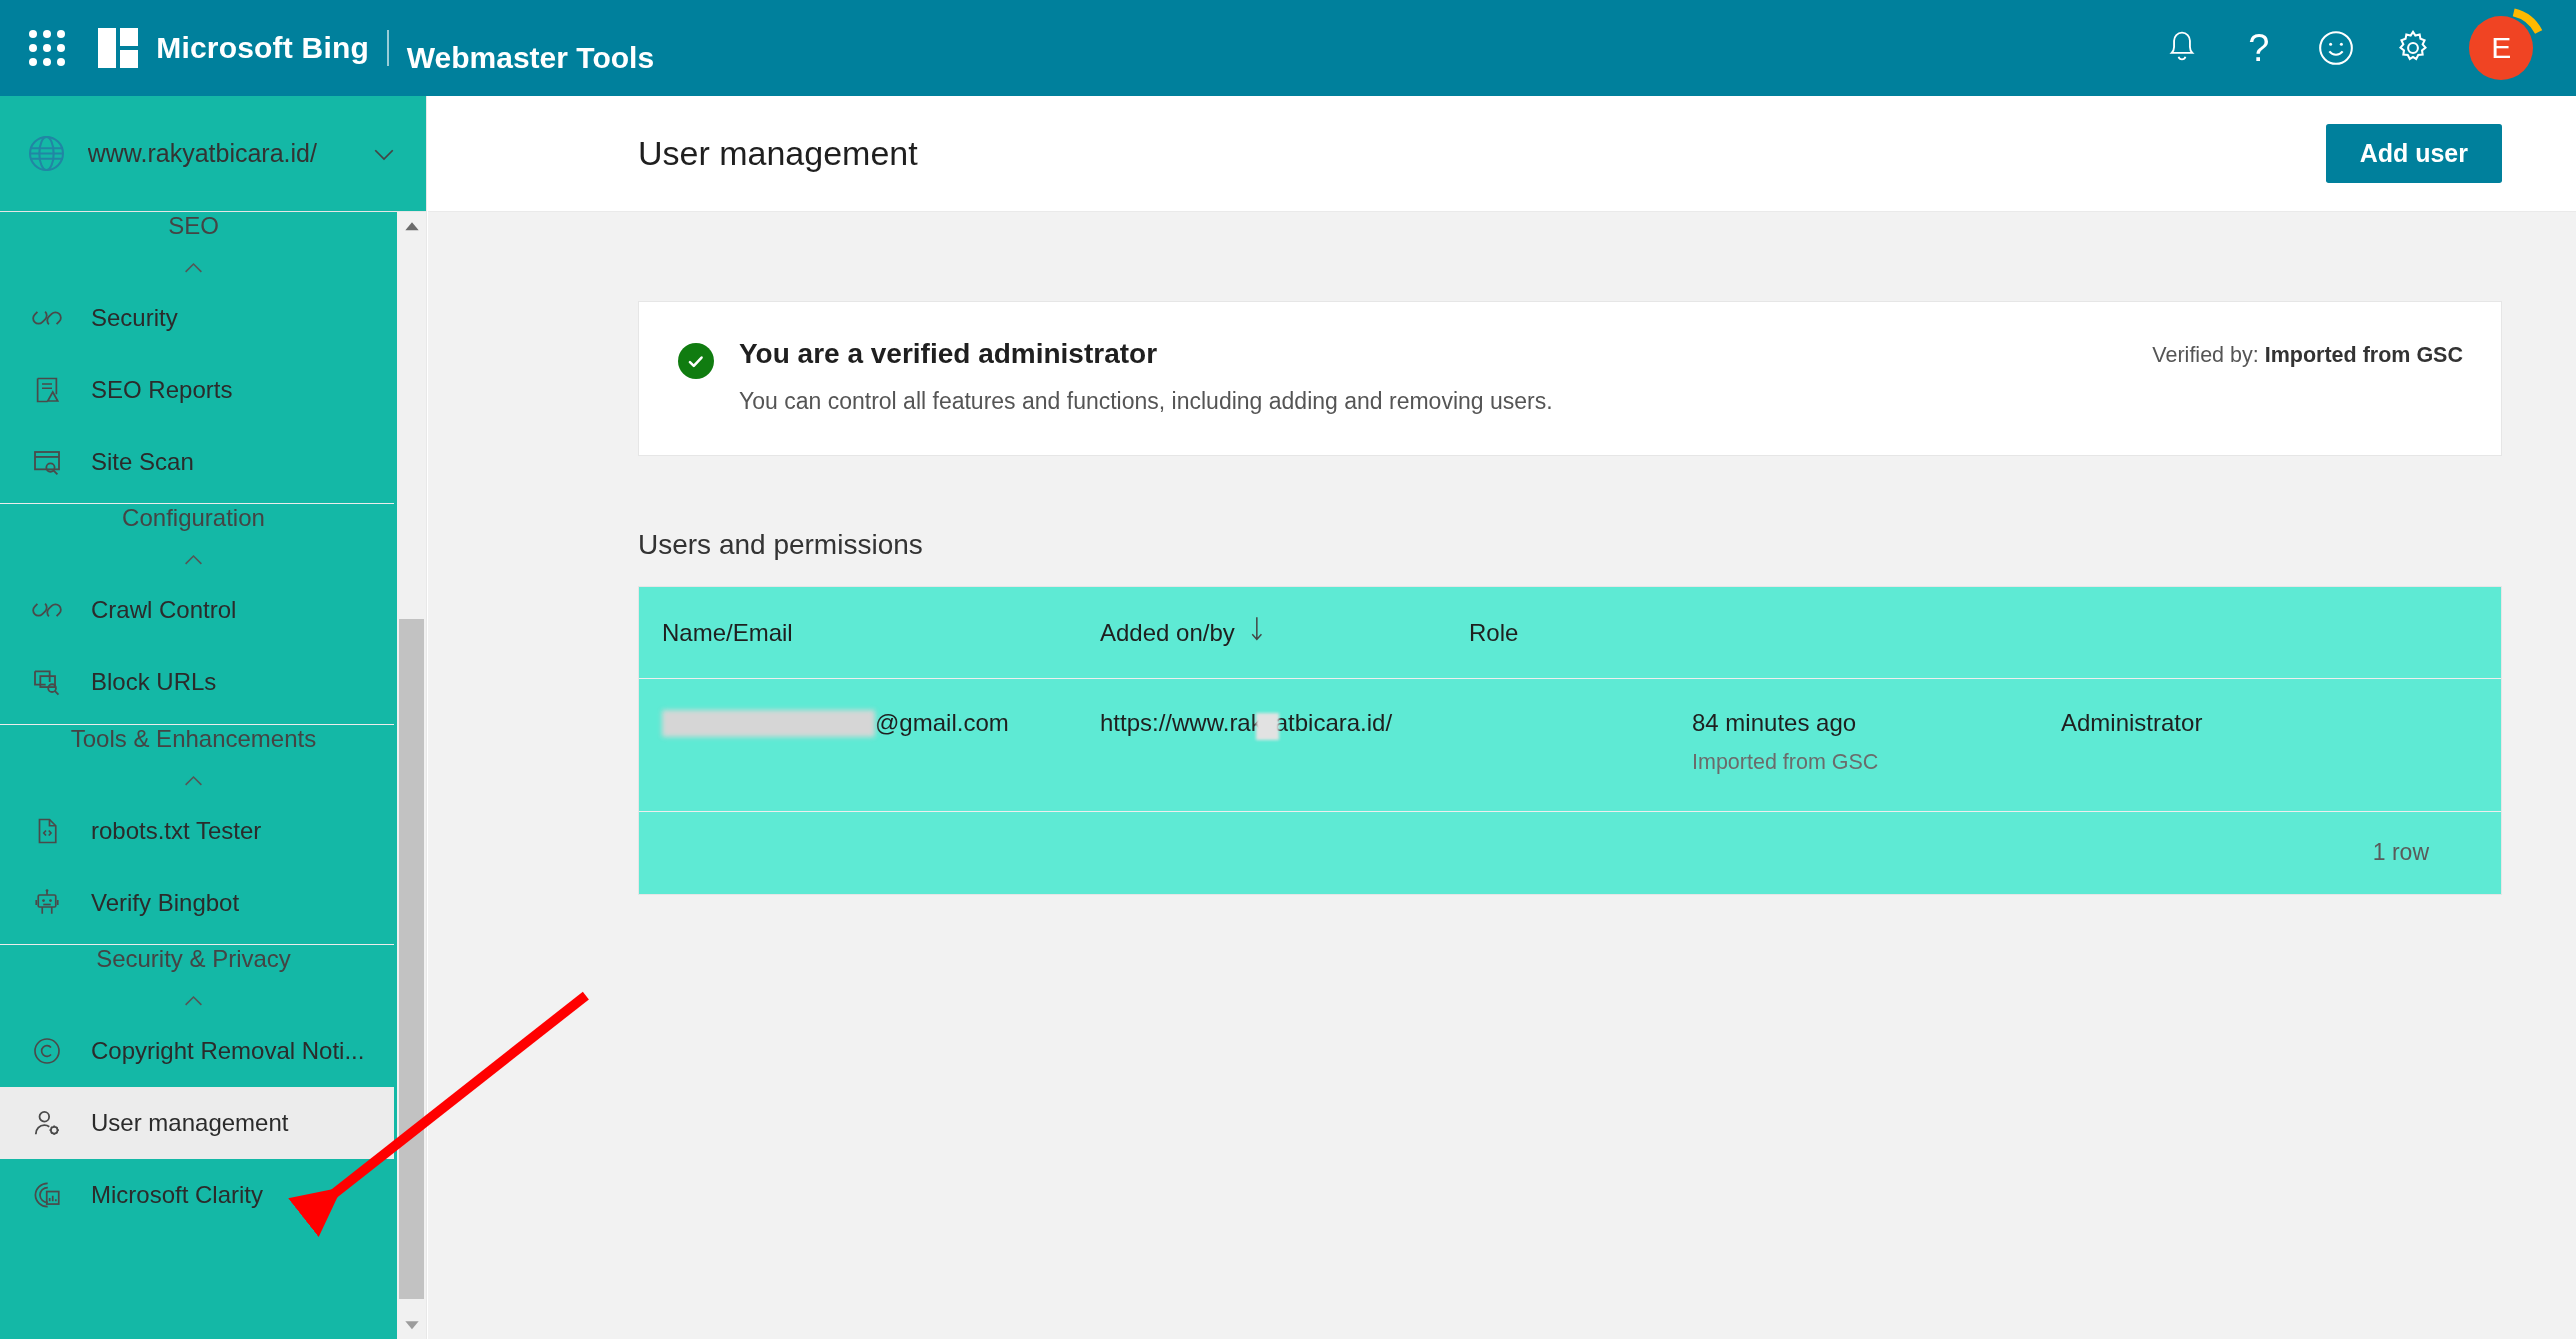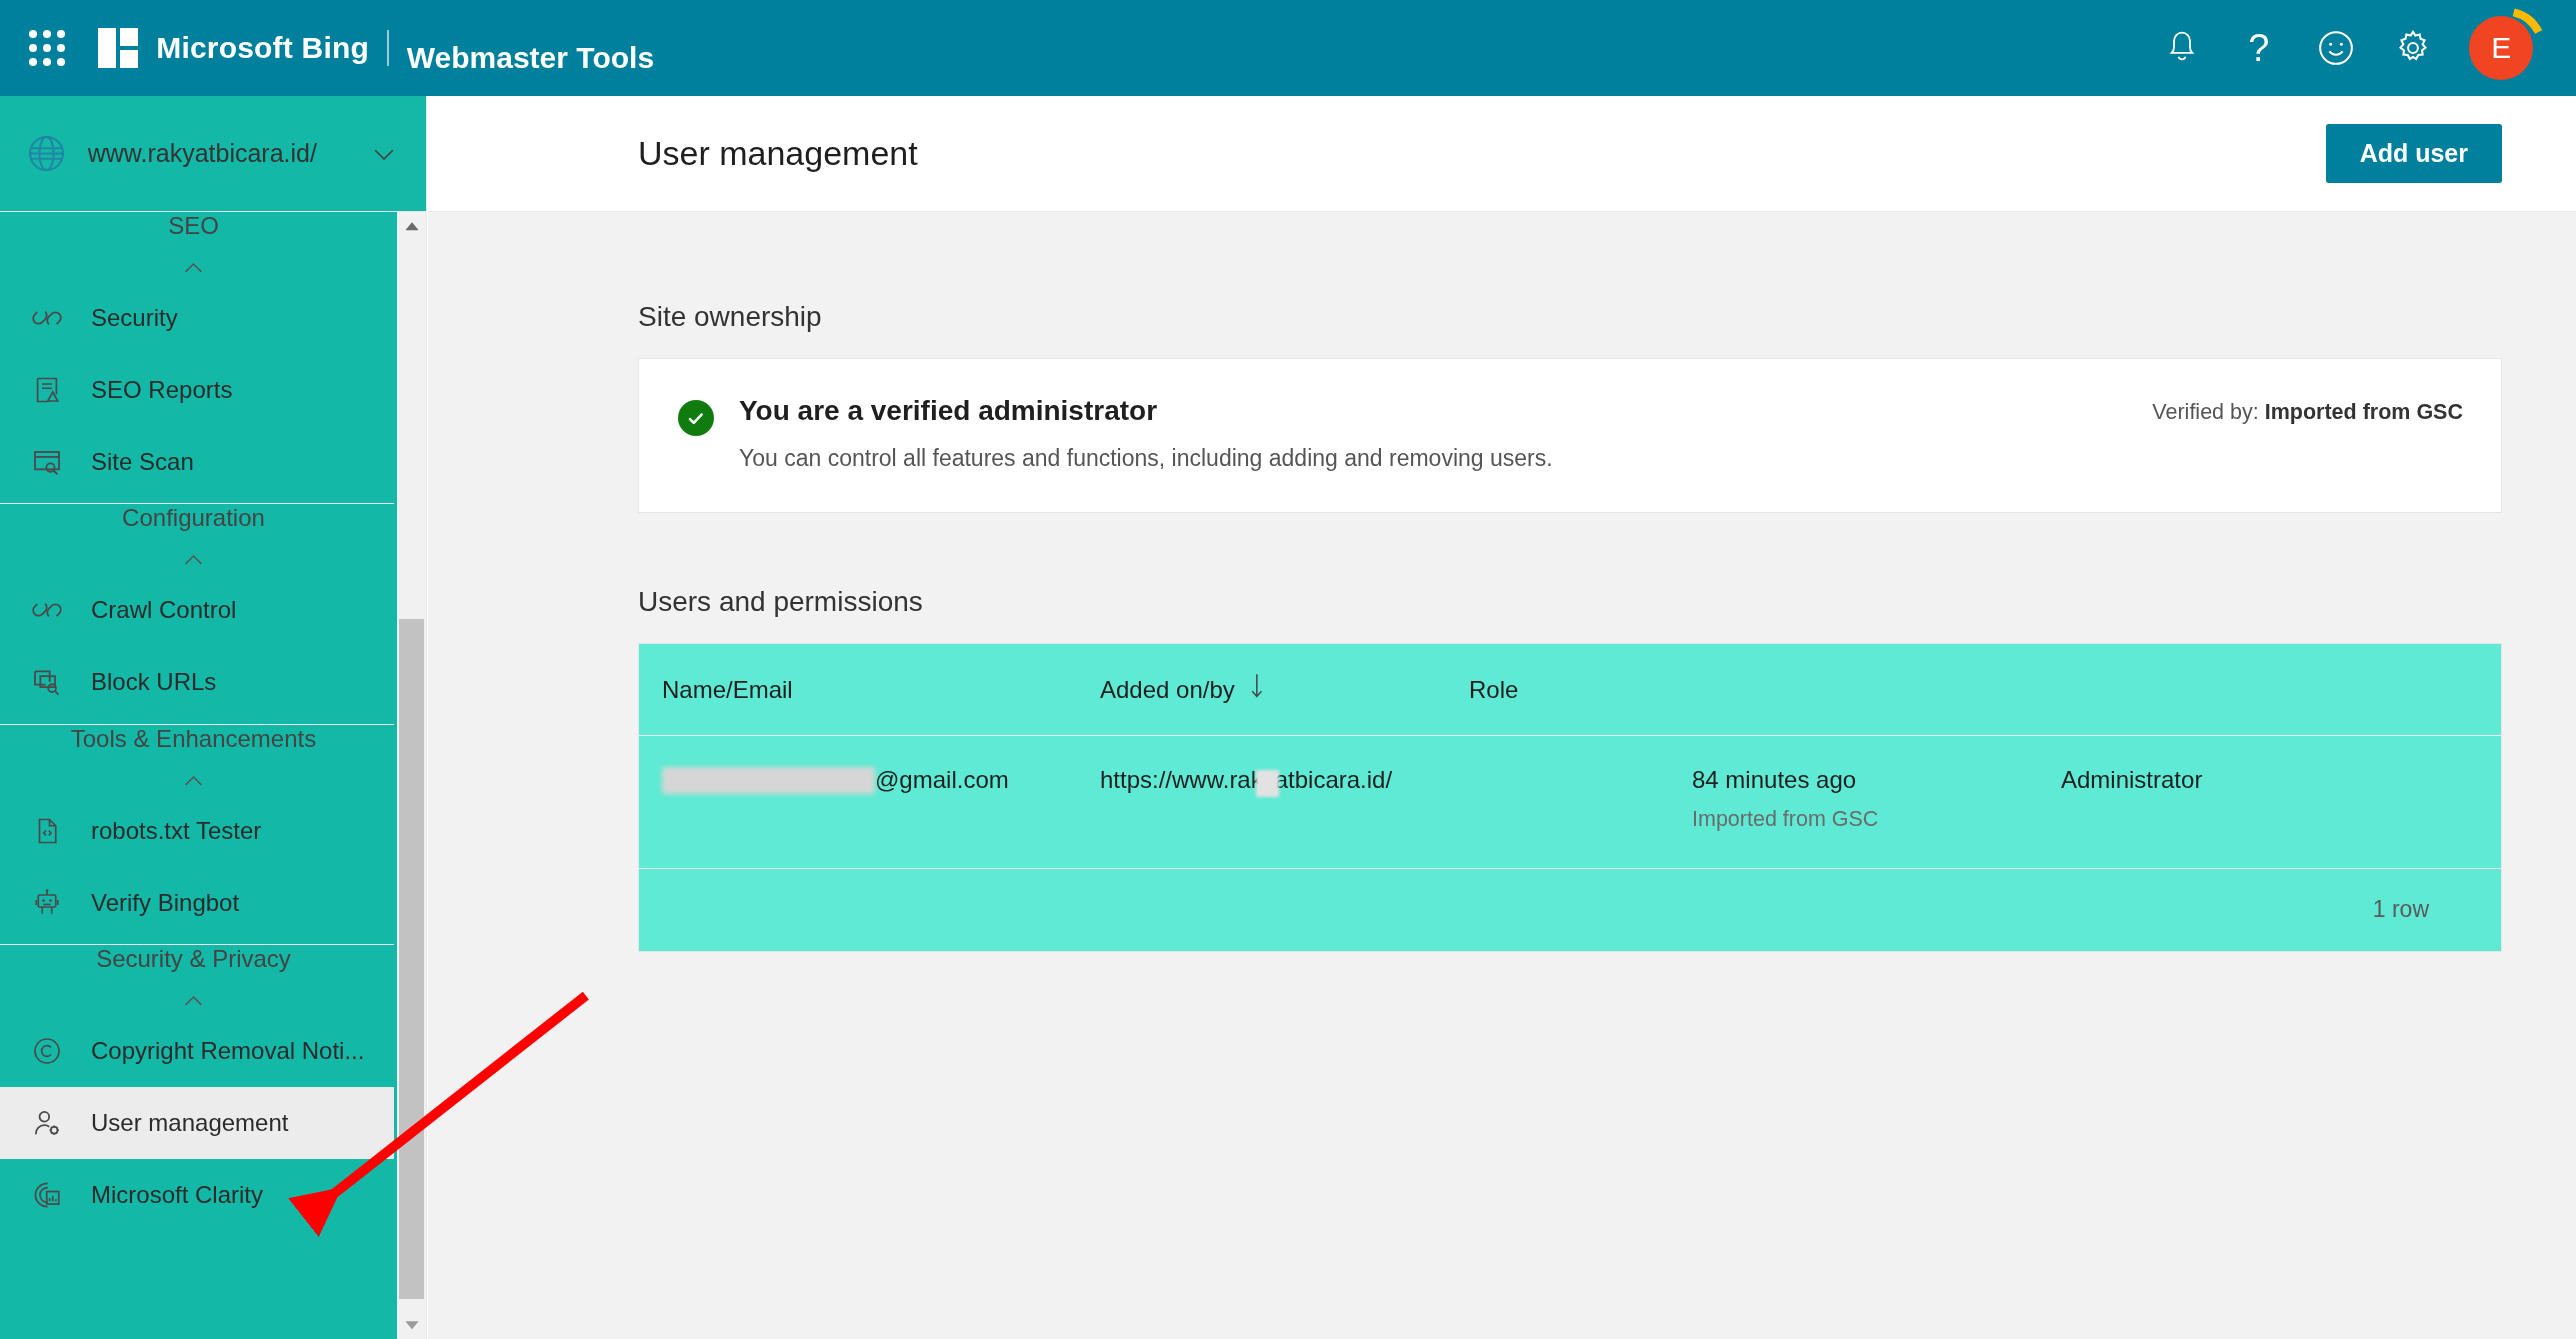--- a/index.html
+++ b/index.html
@@ -499,7 +499,6 @@
 
     <div class="content">
 
-      <div class="section-title">Site ownership</div>
 
       <div class="ownership-card">
         <span class="check-badge">

